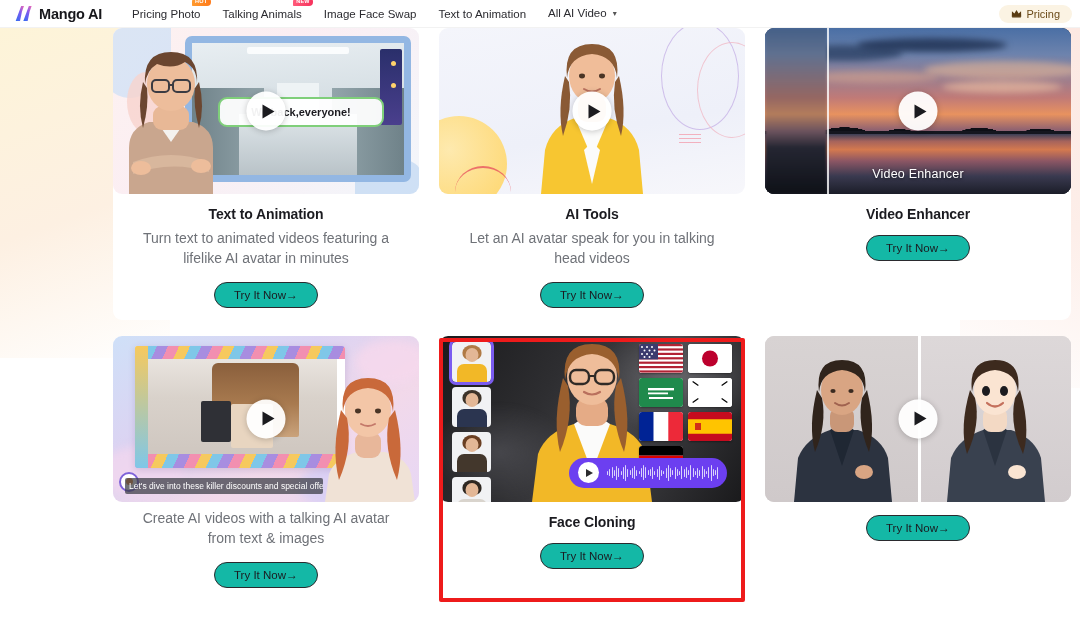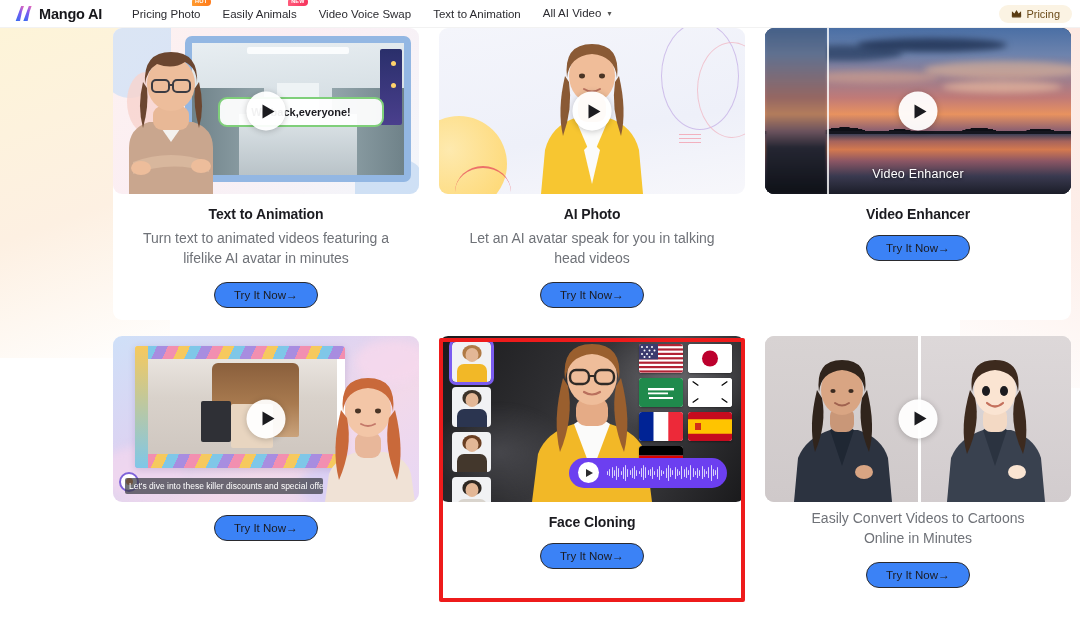--- a/index.html
+++ b/index.html
@@ -333,7 +333,7 @@
         <span class="nav-badge badge-hot">HOT</span>
       </div>
       <div class="nav-item">
-        <span>Easily Animals</span>
+        <span>Talking Animals</span>
         <span class="nav-badge badge-new">NEW</span>
       </div>
       <div class="nav-item">

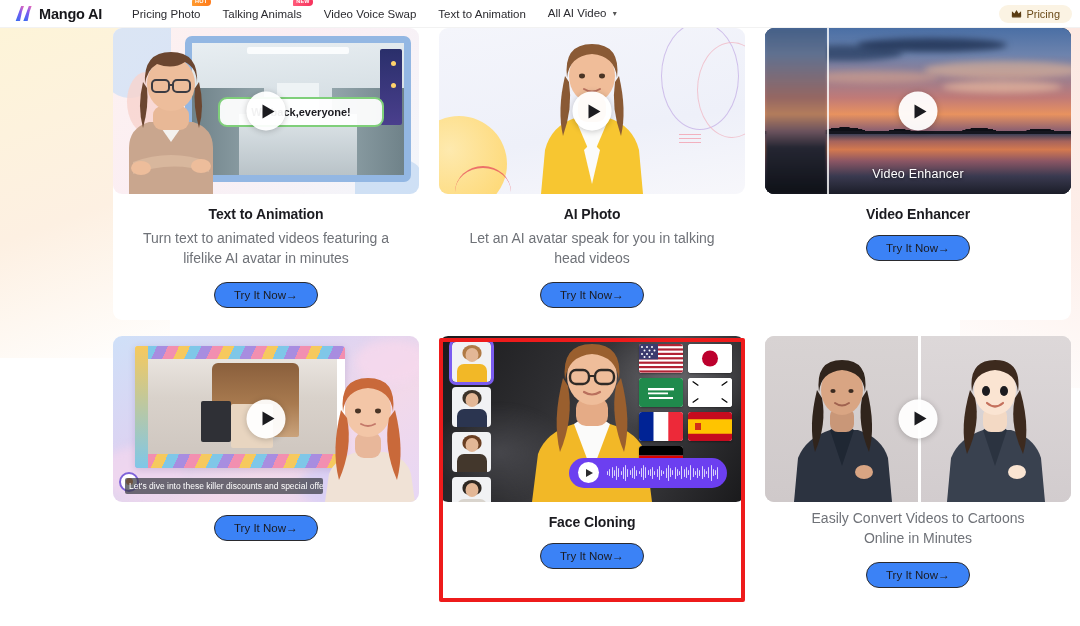--- a/index.html
+++ b/index.html
@@ -337,7 +337,7 @@
         <span class="nav-badge badge-new">NEW</span>
       </div>
       <div class="nav-item">
-        <span>Video Voice Swap</span>
+        <span>Image Face Swap</span>
       </div>
       <div class="nav-item">
         <span>Text to Animation</span>

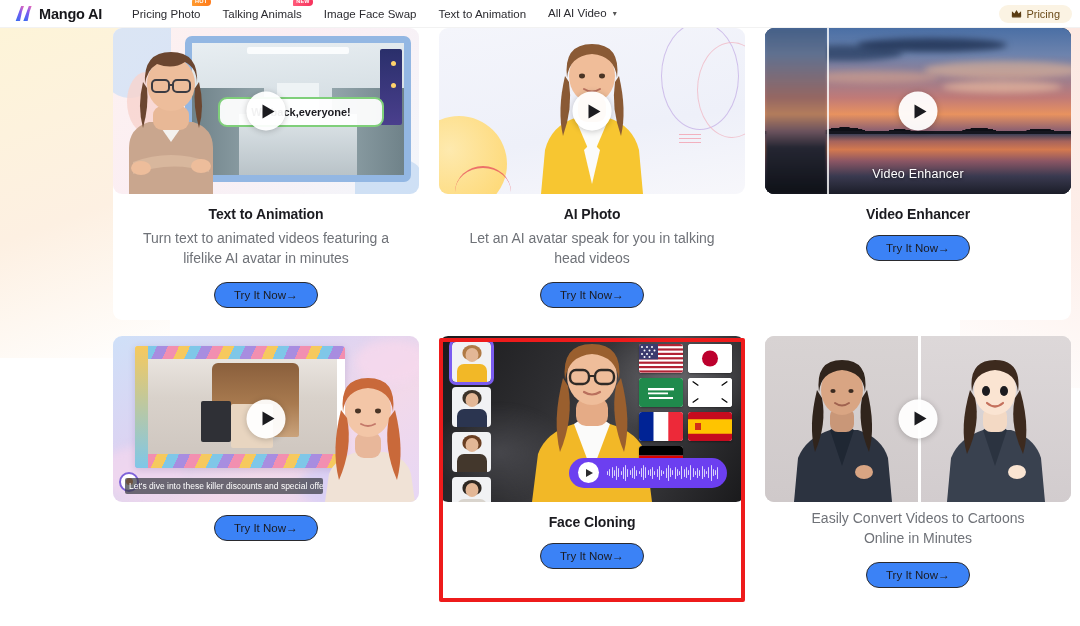--- a/index.html
+++ b/index.html
@@ -427,7 +427,7 @@
         </svg>
         <div class="play"></div>
       </div>
-      <div class="card-title">AI Photo</div>
+      <div class="card-title">AI Tools</div>
       <div class="card-desc">Let an AI avatar speak for you in talking head videos</div>
       <div class="try-wrap">
         <div class="try-btn">

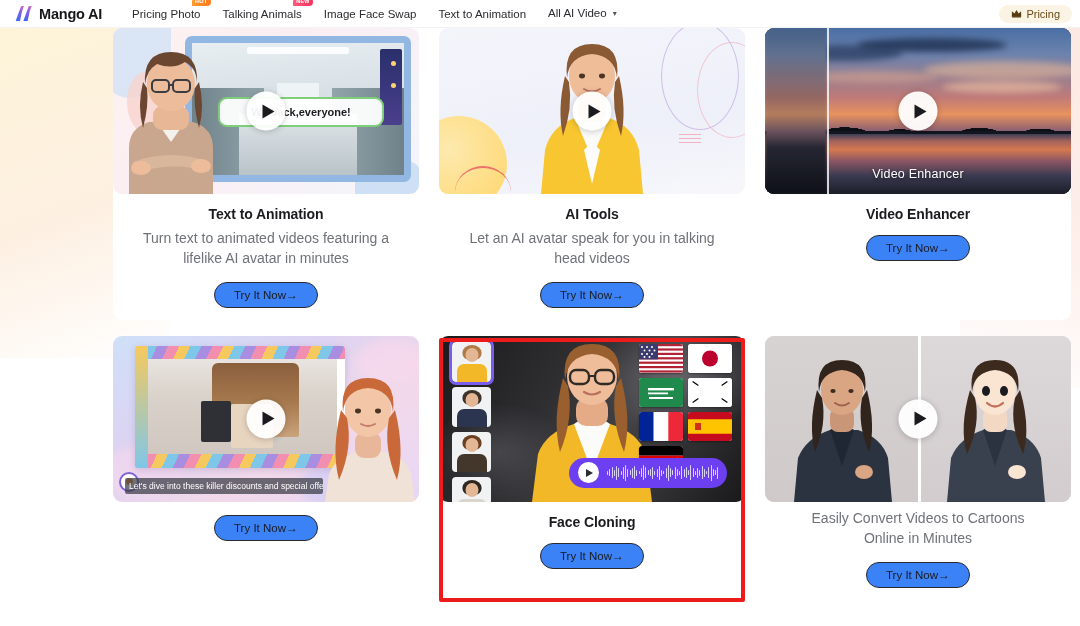--- a/index.html
+++ b/index.html
@@ -113,7 +113,7 @@
   .try-btn {
     display: inline-flex; align-items: center; 
     border: 1px solid #2a2a2e; border-radius: 16px;
-    padding: 6px 19px; background: #3b82f6;
+    padding: 6px 19px; background: #14b8a6;
     font-size: 11.5px; color: #1b1b20; cursor: pointer;
     white-space: nowrap;
   }

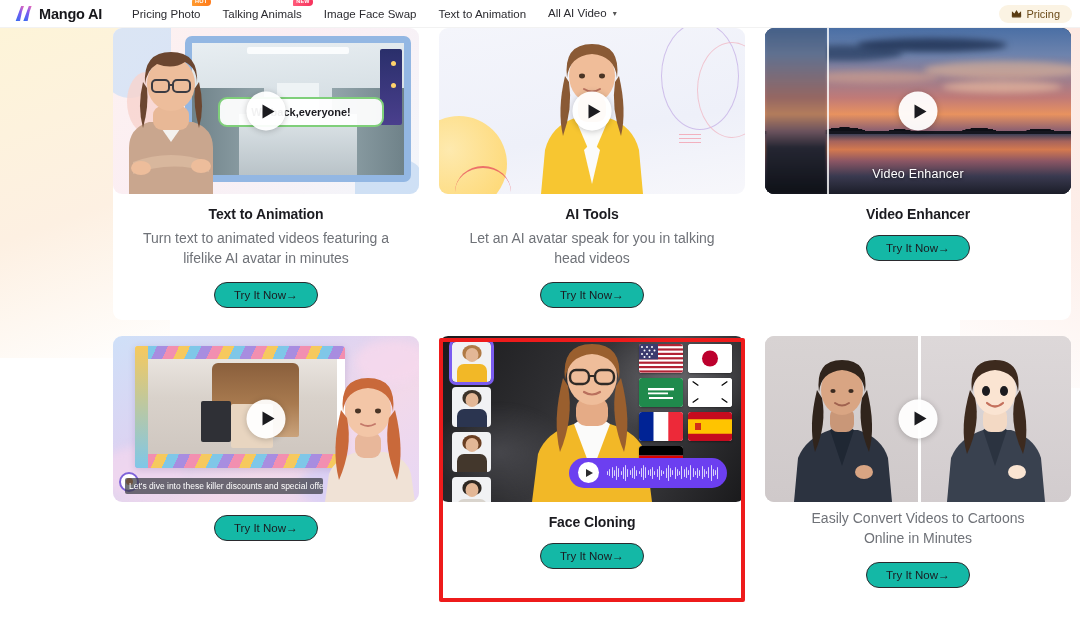--- a/index.html
+++ b/index.html
@@ -494,6 +494,7 @@
         <div class="subcap">Let's dive into these killer discounts and special offers</div>
         <div class="play"></div>
       </div>
+      <div class="card-desc">Create AI videos with a talking AI avatar from text &amp; images</div>
       <div class="try-wrap">
         <div class="try-btn">
           <span>Try It Now</span>

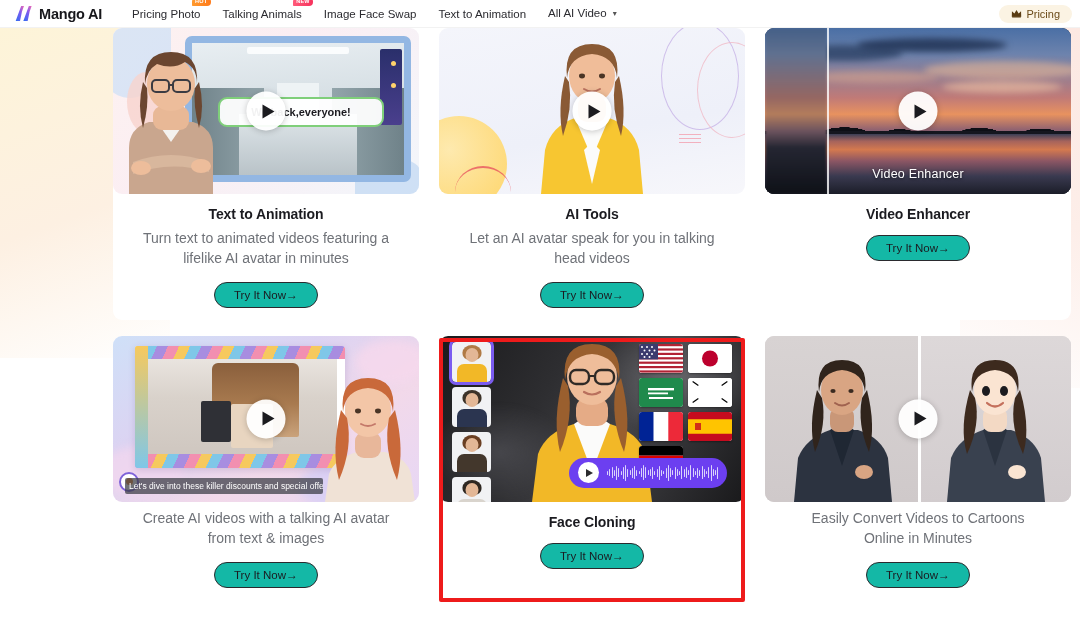--- a/index.html
+++ b/index.html
@@ -723,7 +723,6 @@
         </div>
         <div class="play"></div>
       </div>
-      <div class="card-desc">Easily Convert Videos to Cartoons Online in Minutes</div>
       <div class="try-wrap">
         <div class="try-btn">
           <span>Try It Now</span>

